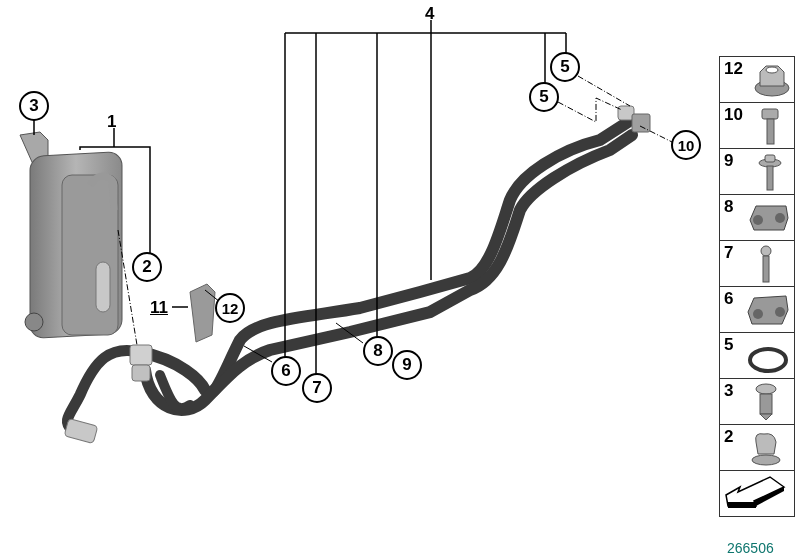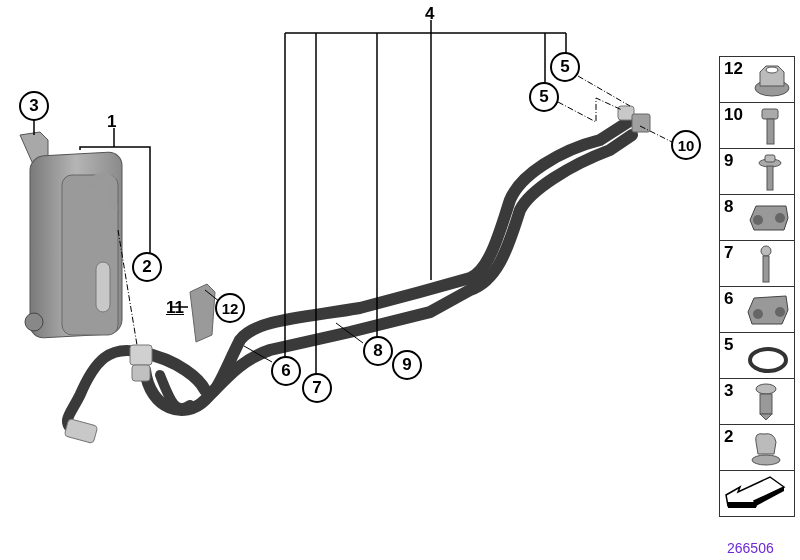--- a/index.html
+++ b/index.html
@@ -92,7 +92,7 @@
   <div class="callout" style="left:363px;top:336px;">8</div>
   <div class="callout" style="left:392px;top:350px;">9</div>
   <div class="callout" style="left:671px;top:130px;font-size:15px;">10</div>
-  <div class="plain-label" style="left:166px;top:298px;text-decoration:underline;">11</div>
+  <div class="plain-label" style="left:150px;top:298px;text-decoration:underline;">11</div>
   <div class="callout" style="left:215px;top:293px;font-size:15px;">12</div>
 </div>
 

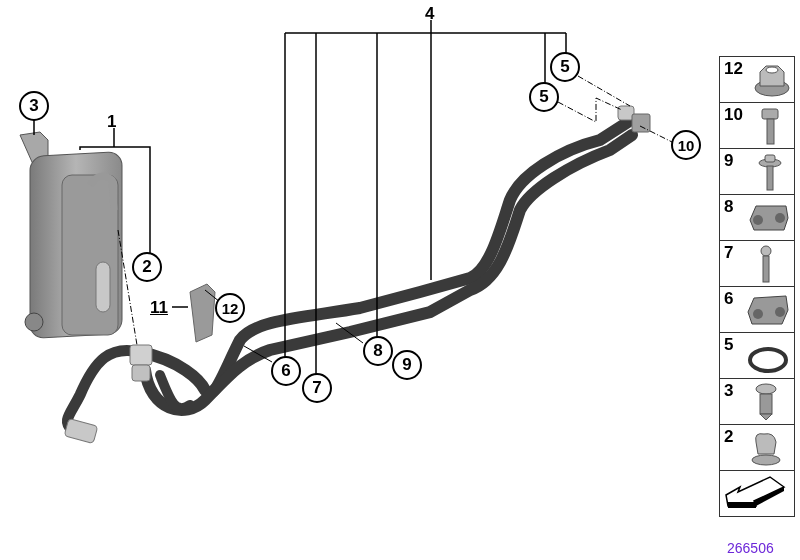--- a/index.html
+++ b/index.html
@@ -13,7 +13,7 @@
   .legend-cell:last-child{border-bottom:1px solid #333;}
   .legend-num{position:absolute;left:4px;top:2px;font-weight:bold;font-size:17px;color:#000;}
   .legend-icon{position:absolute;right:4px;top:3px;width:44px;height:40px;}
-  .doc-id{position:absolute;left:727px;top:540px;font-size:14px;color:#6d28d9;}
+  .doc-id{position:absolute;left:727px;top:540px;font-size:14px;color:#0f766e;}
 </style>
 </head>
 <body>

